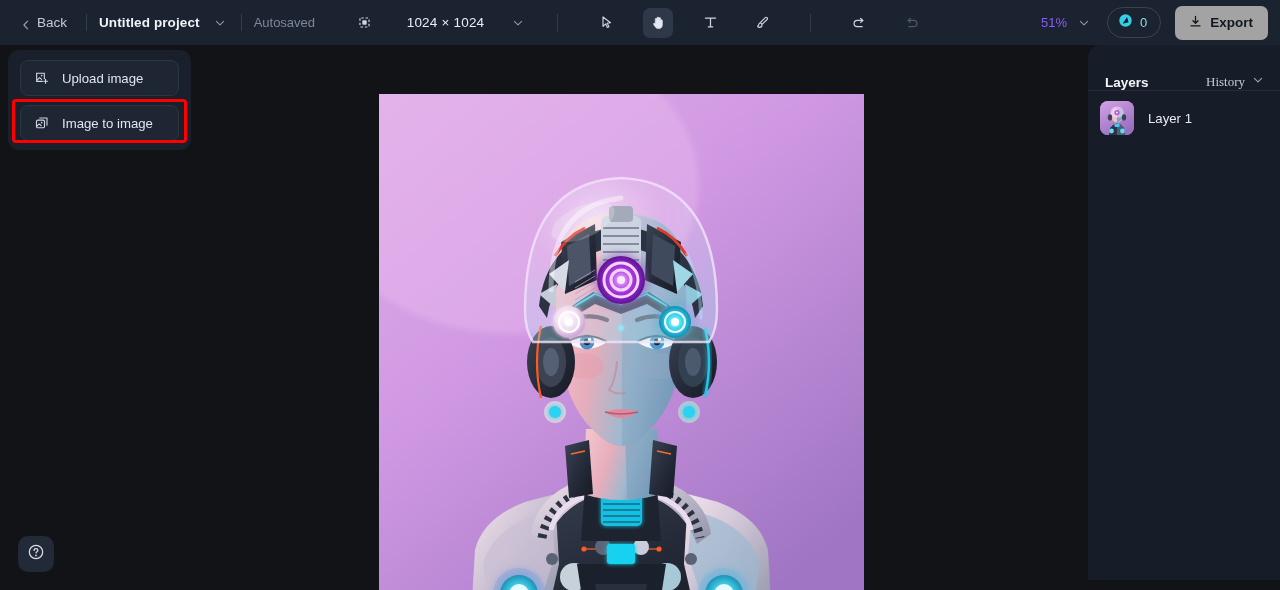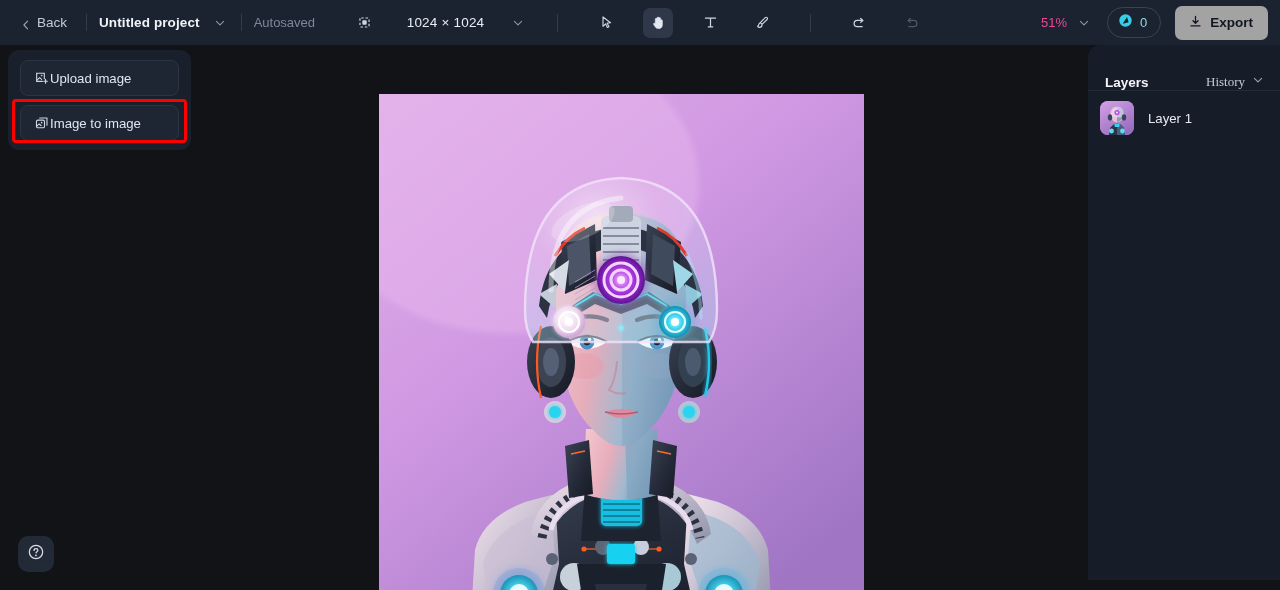--- a/index.html
+++ b/index.html
@@ -118,7 +118,7 @@
     align-items: center;
     gap: 0;
   }
-  .zoom-label { color:#ec4899; font-size: 13px; }
+  .zoom-label { color:#8b5cf6; font-size: 13px; }
   .zoom-caret { margin-left: 8px; margin-right: 14px; display:flex; align-items:center; cursor:pointer; padding:3px;}
   .credits {
     display: flex;

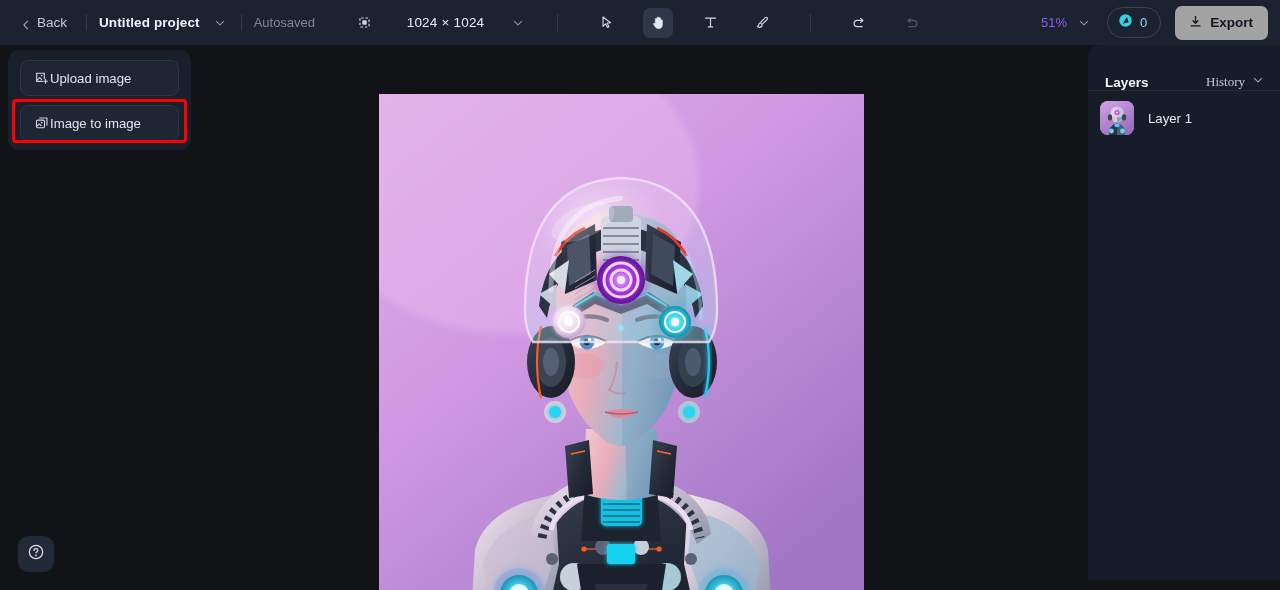--- a/index.html
+++ b/index.html
@@ -167,6 +167,7 @@
   .lp-item {
     display: flex;
     align-items: center;
+    gap: 12px;
     height: 36px;
     padding: 0 12px;
     border: 1px solid #2c3544;

